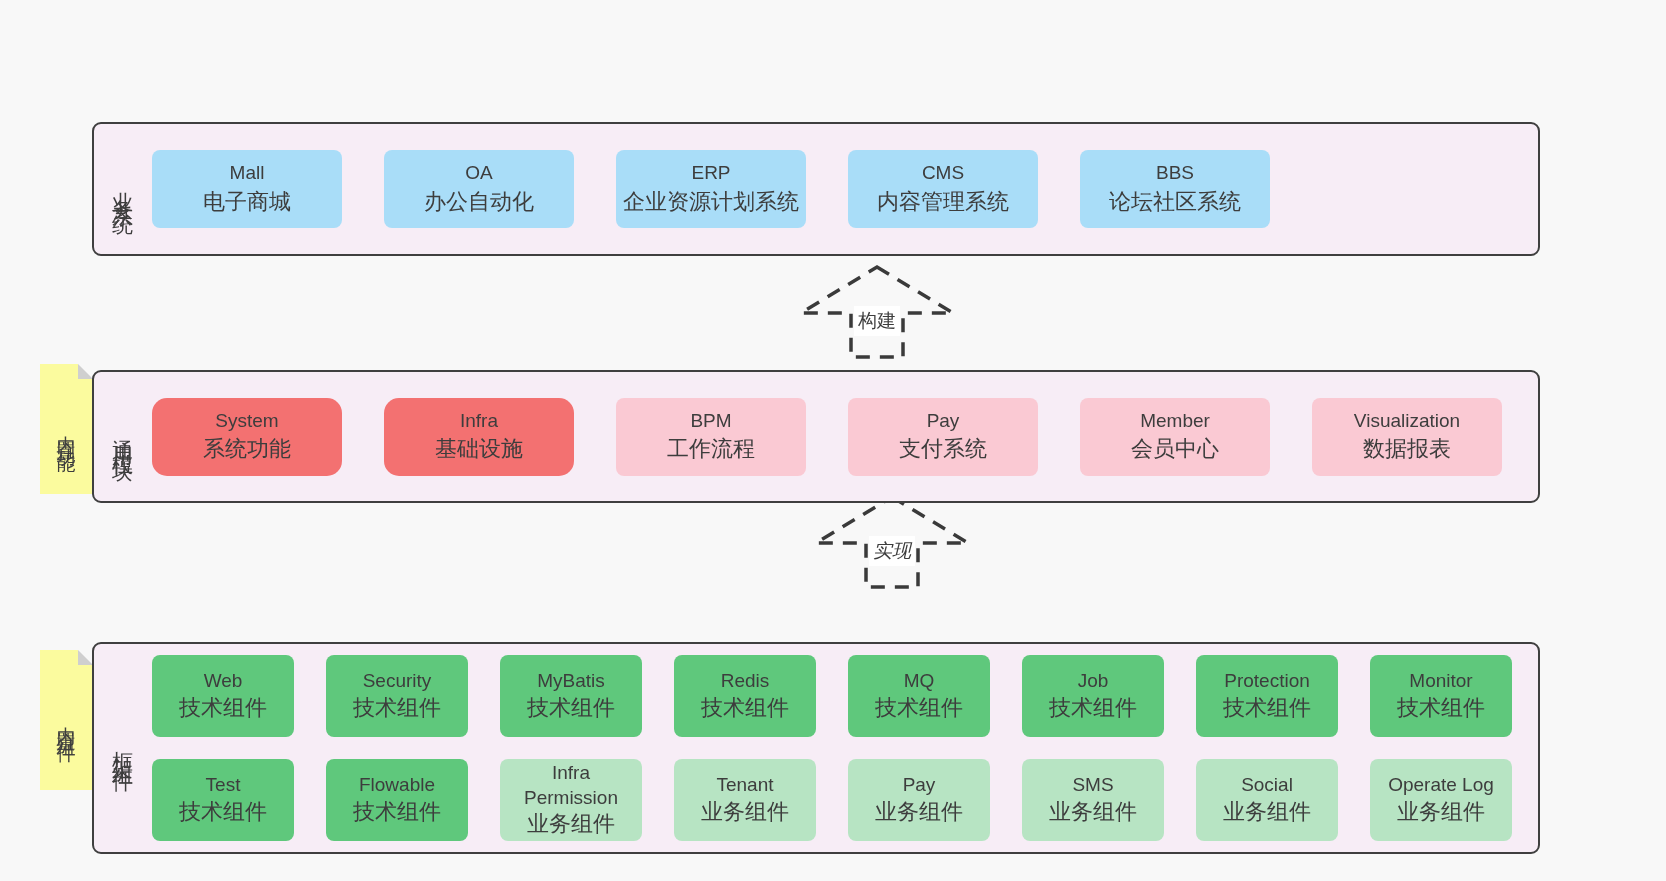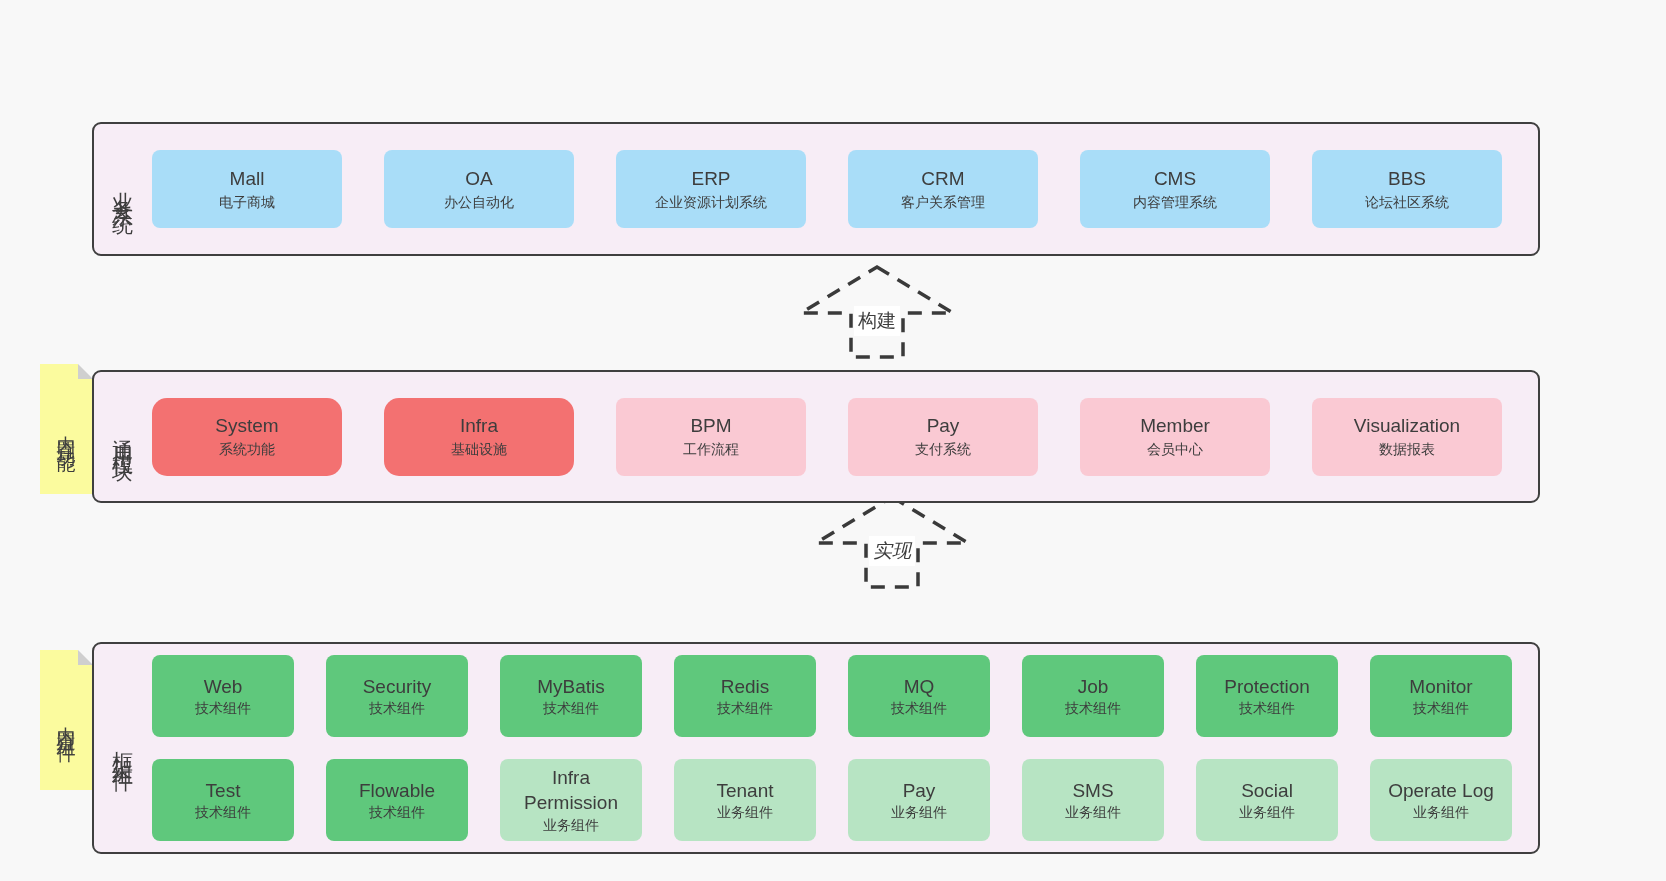--- a/index.html
+++ b/index.html
@@ -148,10 +148,6 @@
       <div class="box-desc">企业资源计划系统</div>
     </div>
     <div class="box blue">
-      <div class="box-name">CRM</div>
-      <div class="box-desc">客户关系管理</div>
-    </div>
-    <div class="box blue">
       <div class="box-name">CMS</div>
       <div class="box-desc">内容管理系统</div>
     </div>

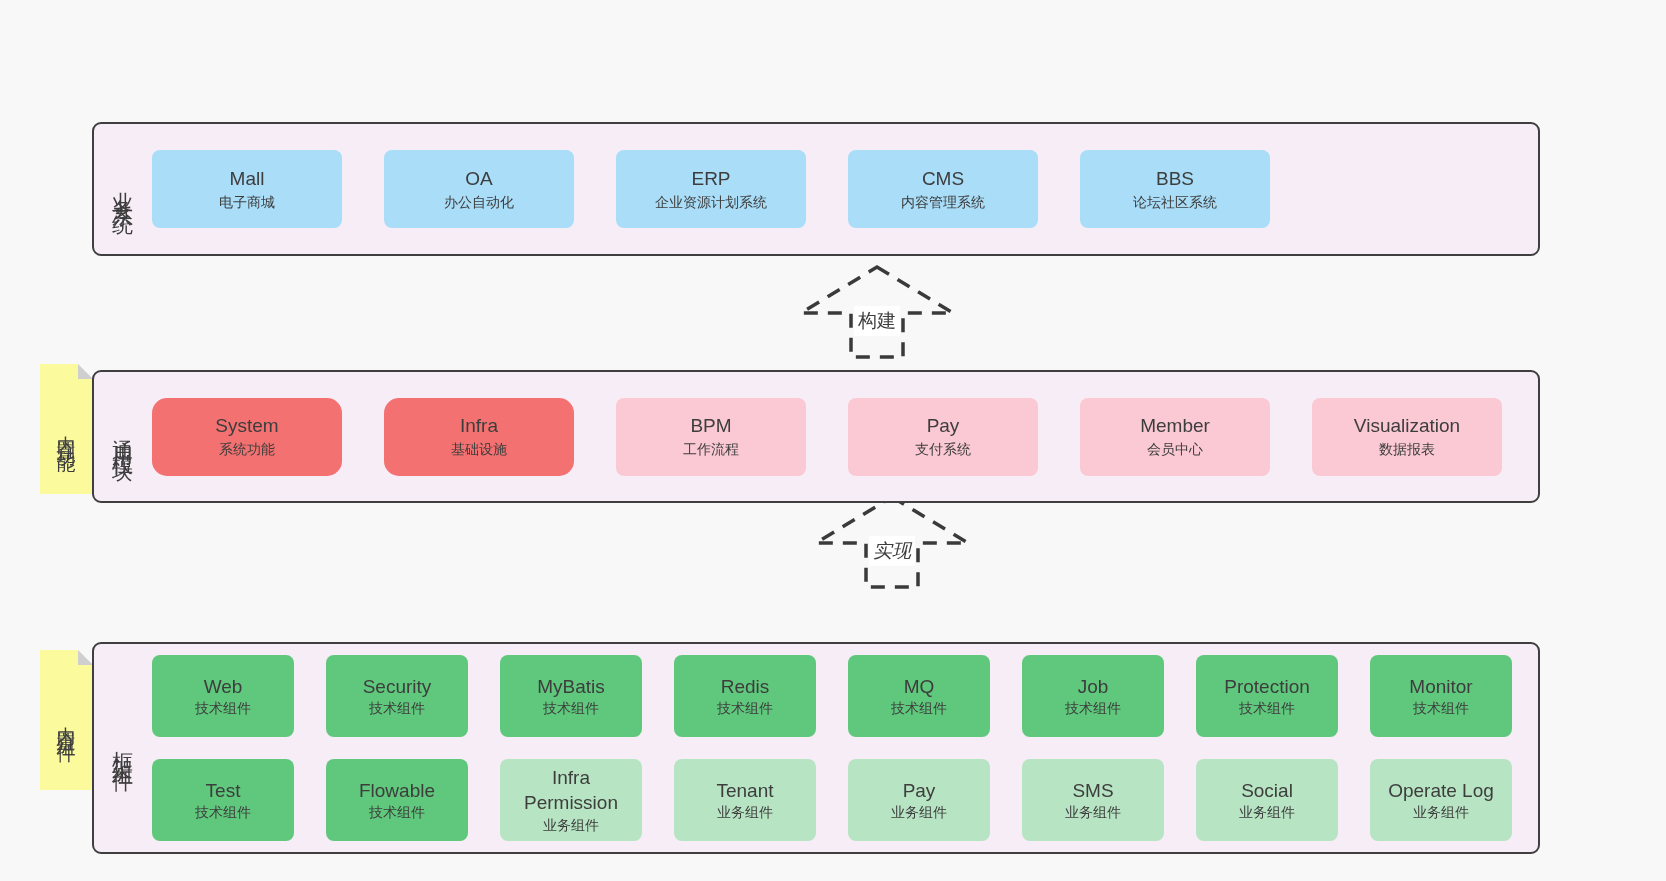--- a/index.html
+++ b/index.html
@@ -76,7 +76,7 @@
   .green-light { background: #b7e4c3; }
 
   .box-name { white-space: normal; }
-  .box-desc { font-size: 14px; }
+  .box-desc { font-size: 22px; }
 
   
   .arrow {

